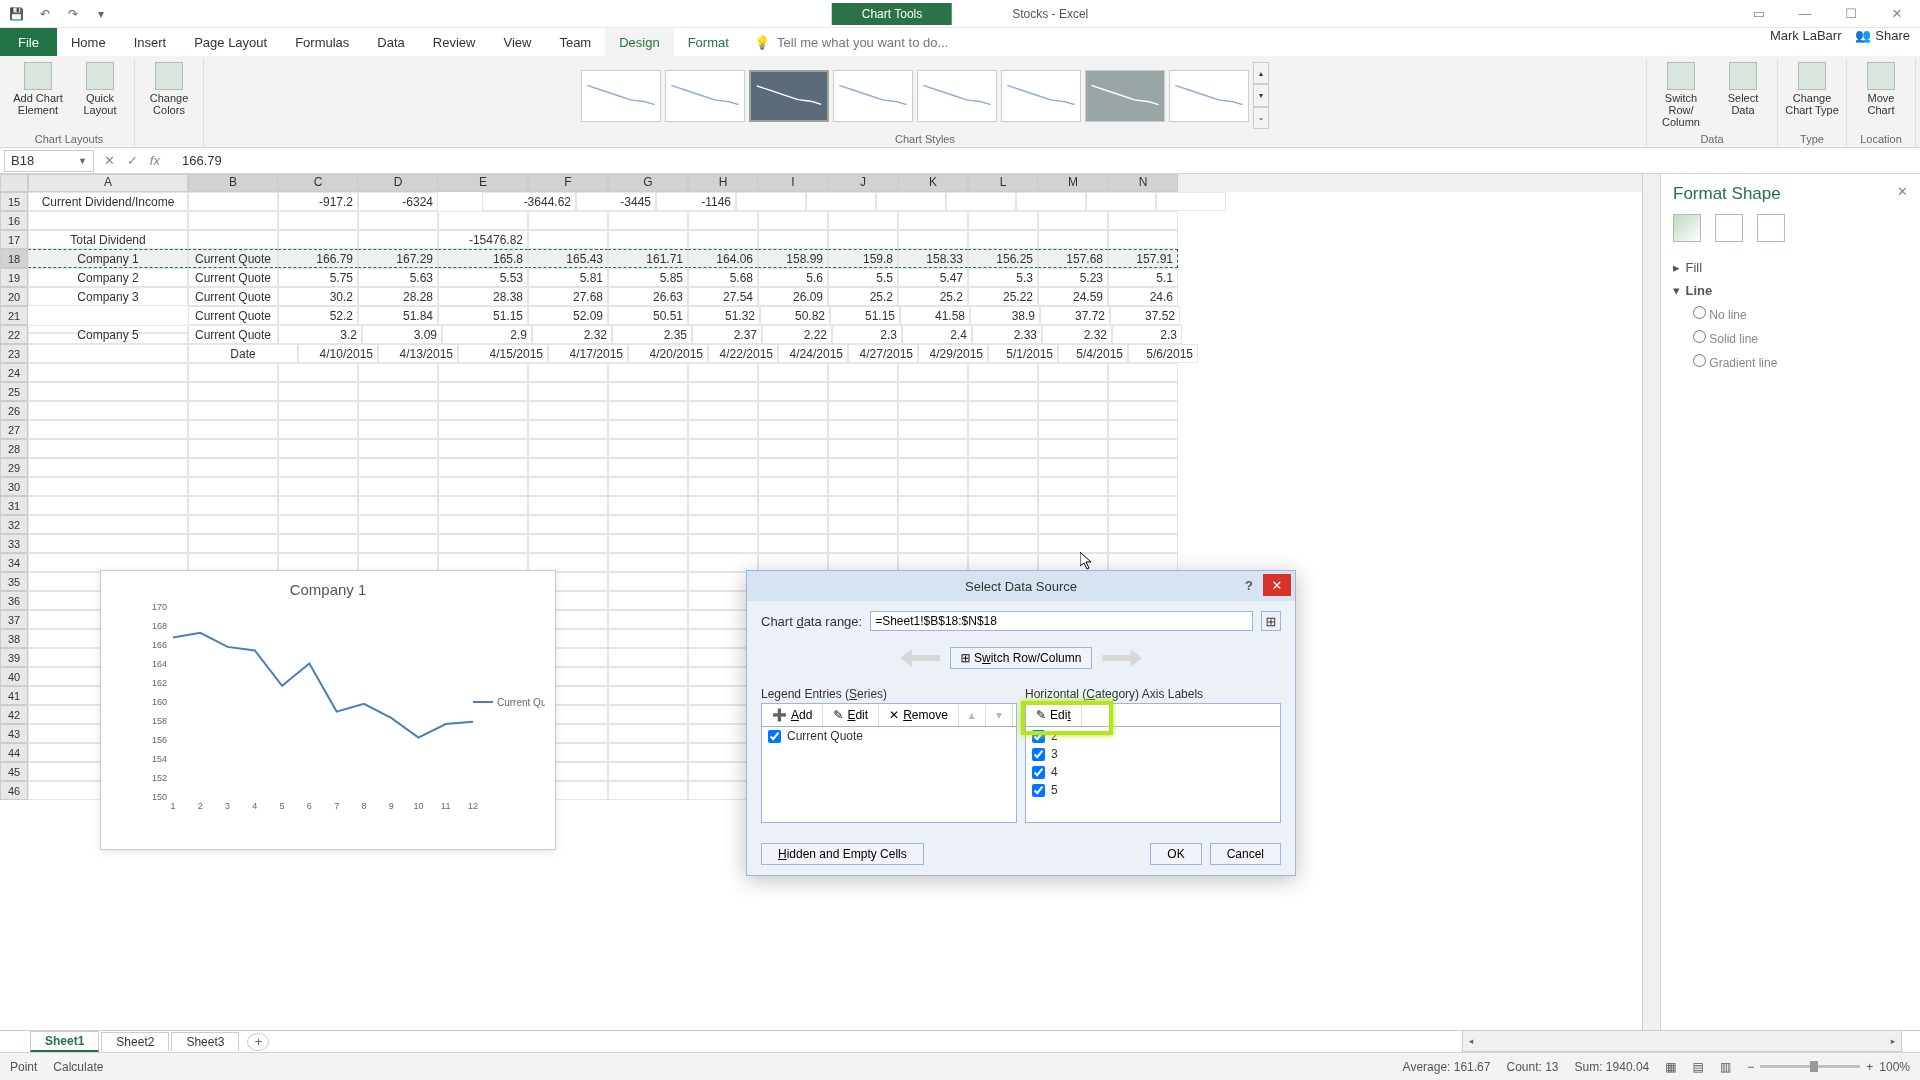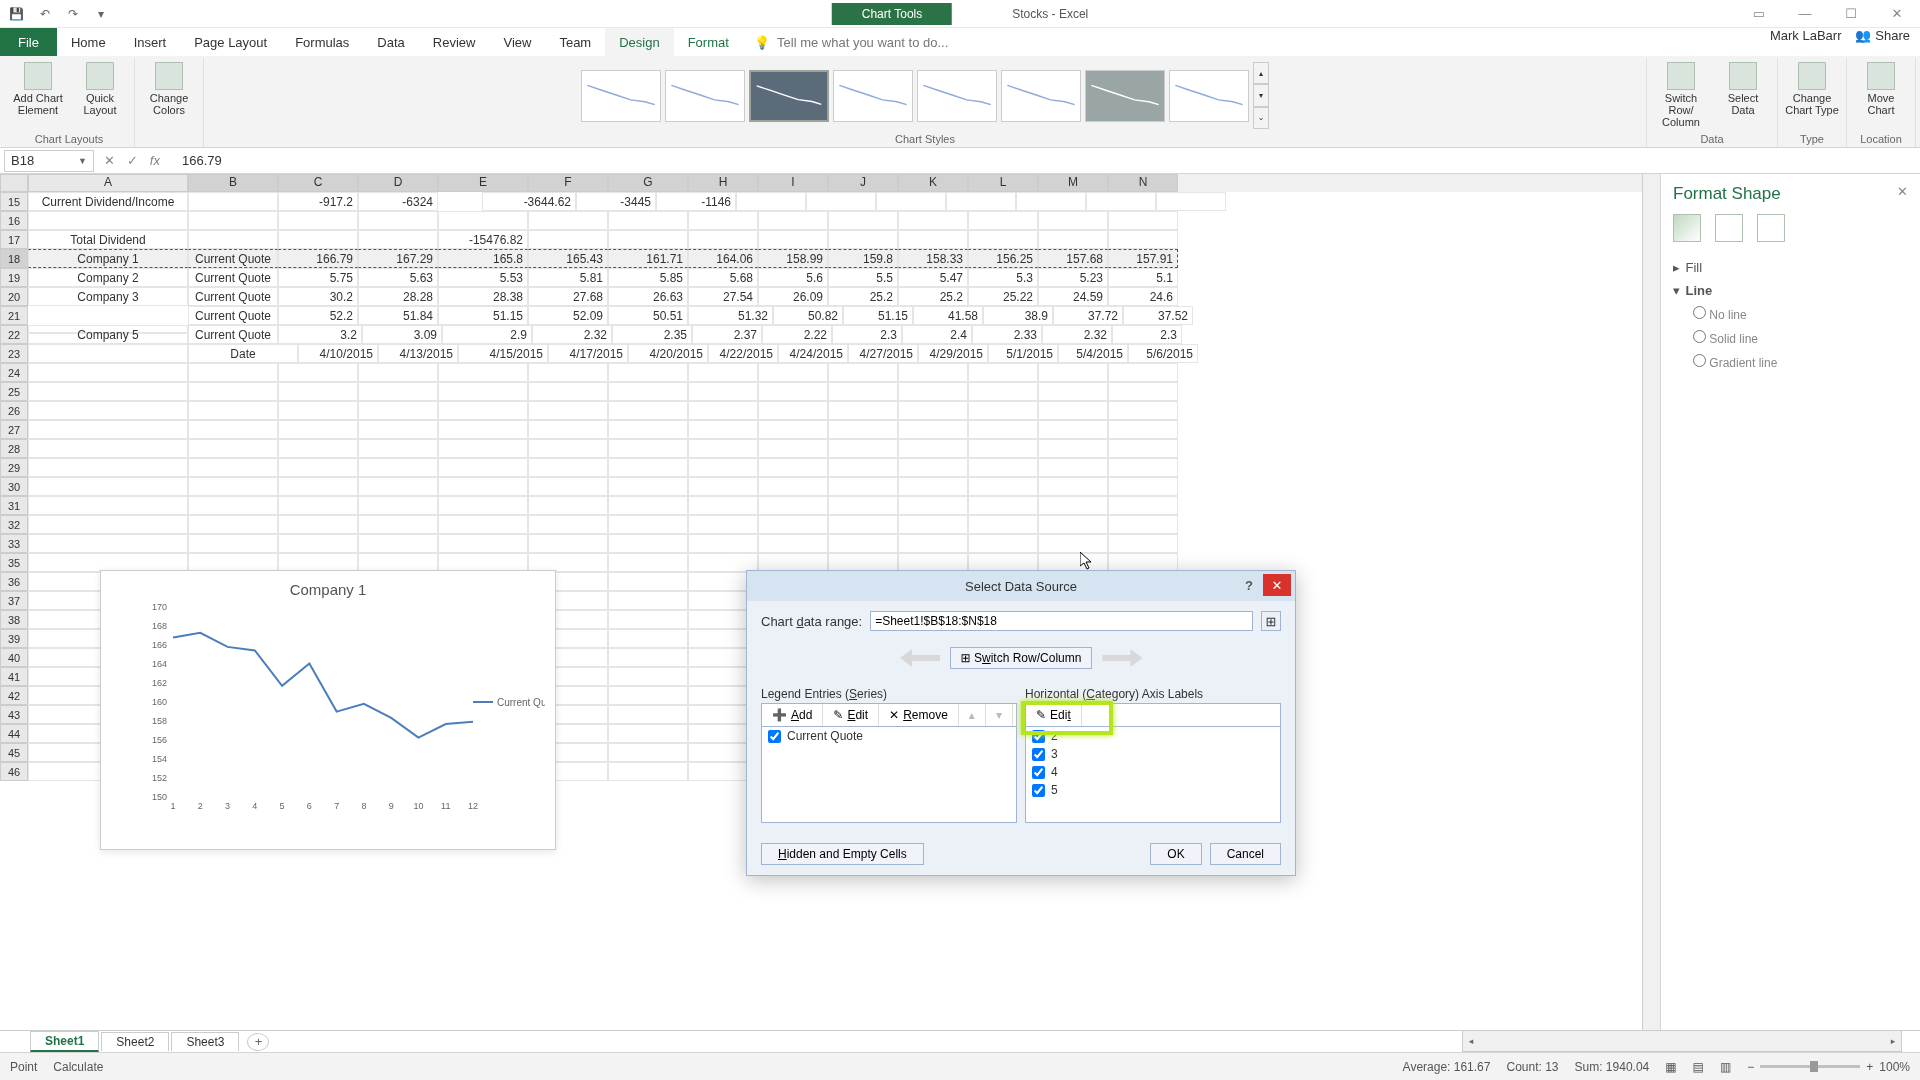--- a/index.html
+++ b/index.html
@@ -398,7 +398,7 @@
           <div class="cell" style="width: 90px;">51.15</div>
           <div class="cell" style="width: 80px;">52.09</div>
           <div class="cell" style="width: 80px;">50.51</div>
-          <div class="cell" style="width: 85px;">51.32</div>
+          <div class="cell" style="width: 72px;">51.32</div>
           <div class="cell" style="width: 70px;">50.82</div>
           <div class="cell" style="width: 70px;">51.15</div>
           <div class="cell" style="width: 70px;">41.58</div>

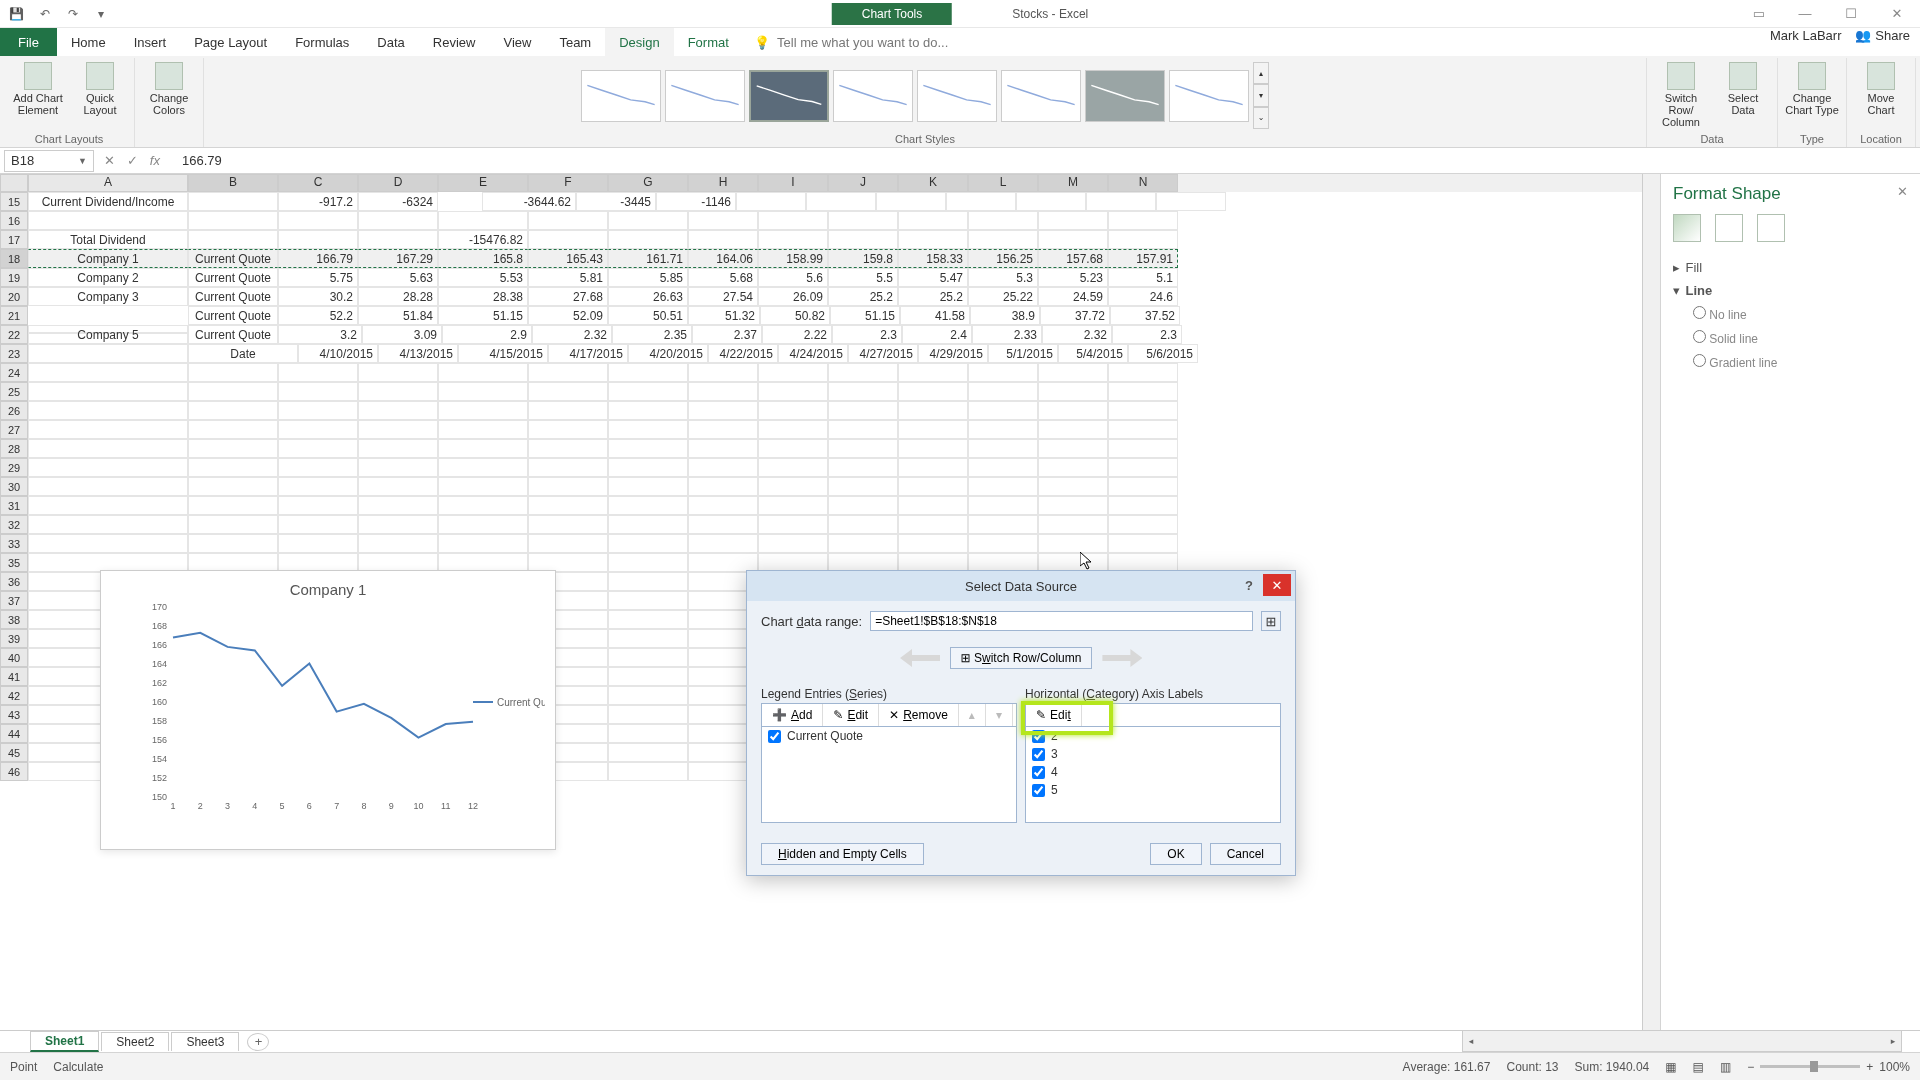--- a/index.html
+++ b/index.html
@@ -595,6 +595,23 @@
         </div>
         <div class="row">
           <div class="rh">33</div>
+          <div class="cell center" style="width: 160px;"></div>
+          <div class="cell center" style="width: 90px;"></div>
+          <div class="cell" style="width: 80px;"></div>
+          <div class="cell" style="width: 80px;"></div>
+          <div class="cell" style="width: 90px;"></div>
+          <div class="cell" style="width: 80px;"></div>
+          <div class="cell" style="width: 80px;"></div>
+          <div class="cell" style="width: 70px;"></div>
+          <div class="cell" style="width: 70px;"></div>
+          <div class="cell" style="width: 70px;"></div>
+          <div class="cell" style="width: 70px;"></div>
+          <div class="cell" style="width: 70px;"></div>
+          <div class="cell" style="width: 70px;"></div>
+          <div class="cell last" style="width: 70px;"></div>
+        </div>
+        <div class="row">
+          <div class="rh">34</div>
           <div class="cell center" style="width: 160px;"></div>
           <div class="cell center" style="width: 90px;"></div>
           <div class="cell" style="width: 80px;"></div>

